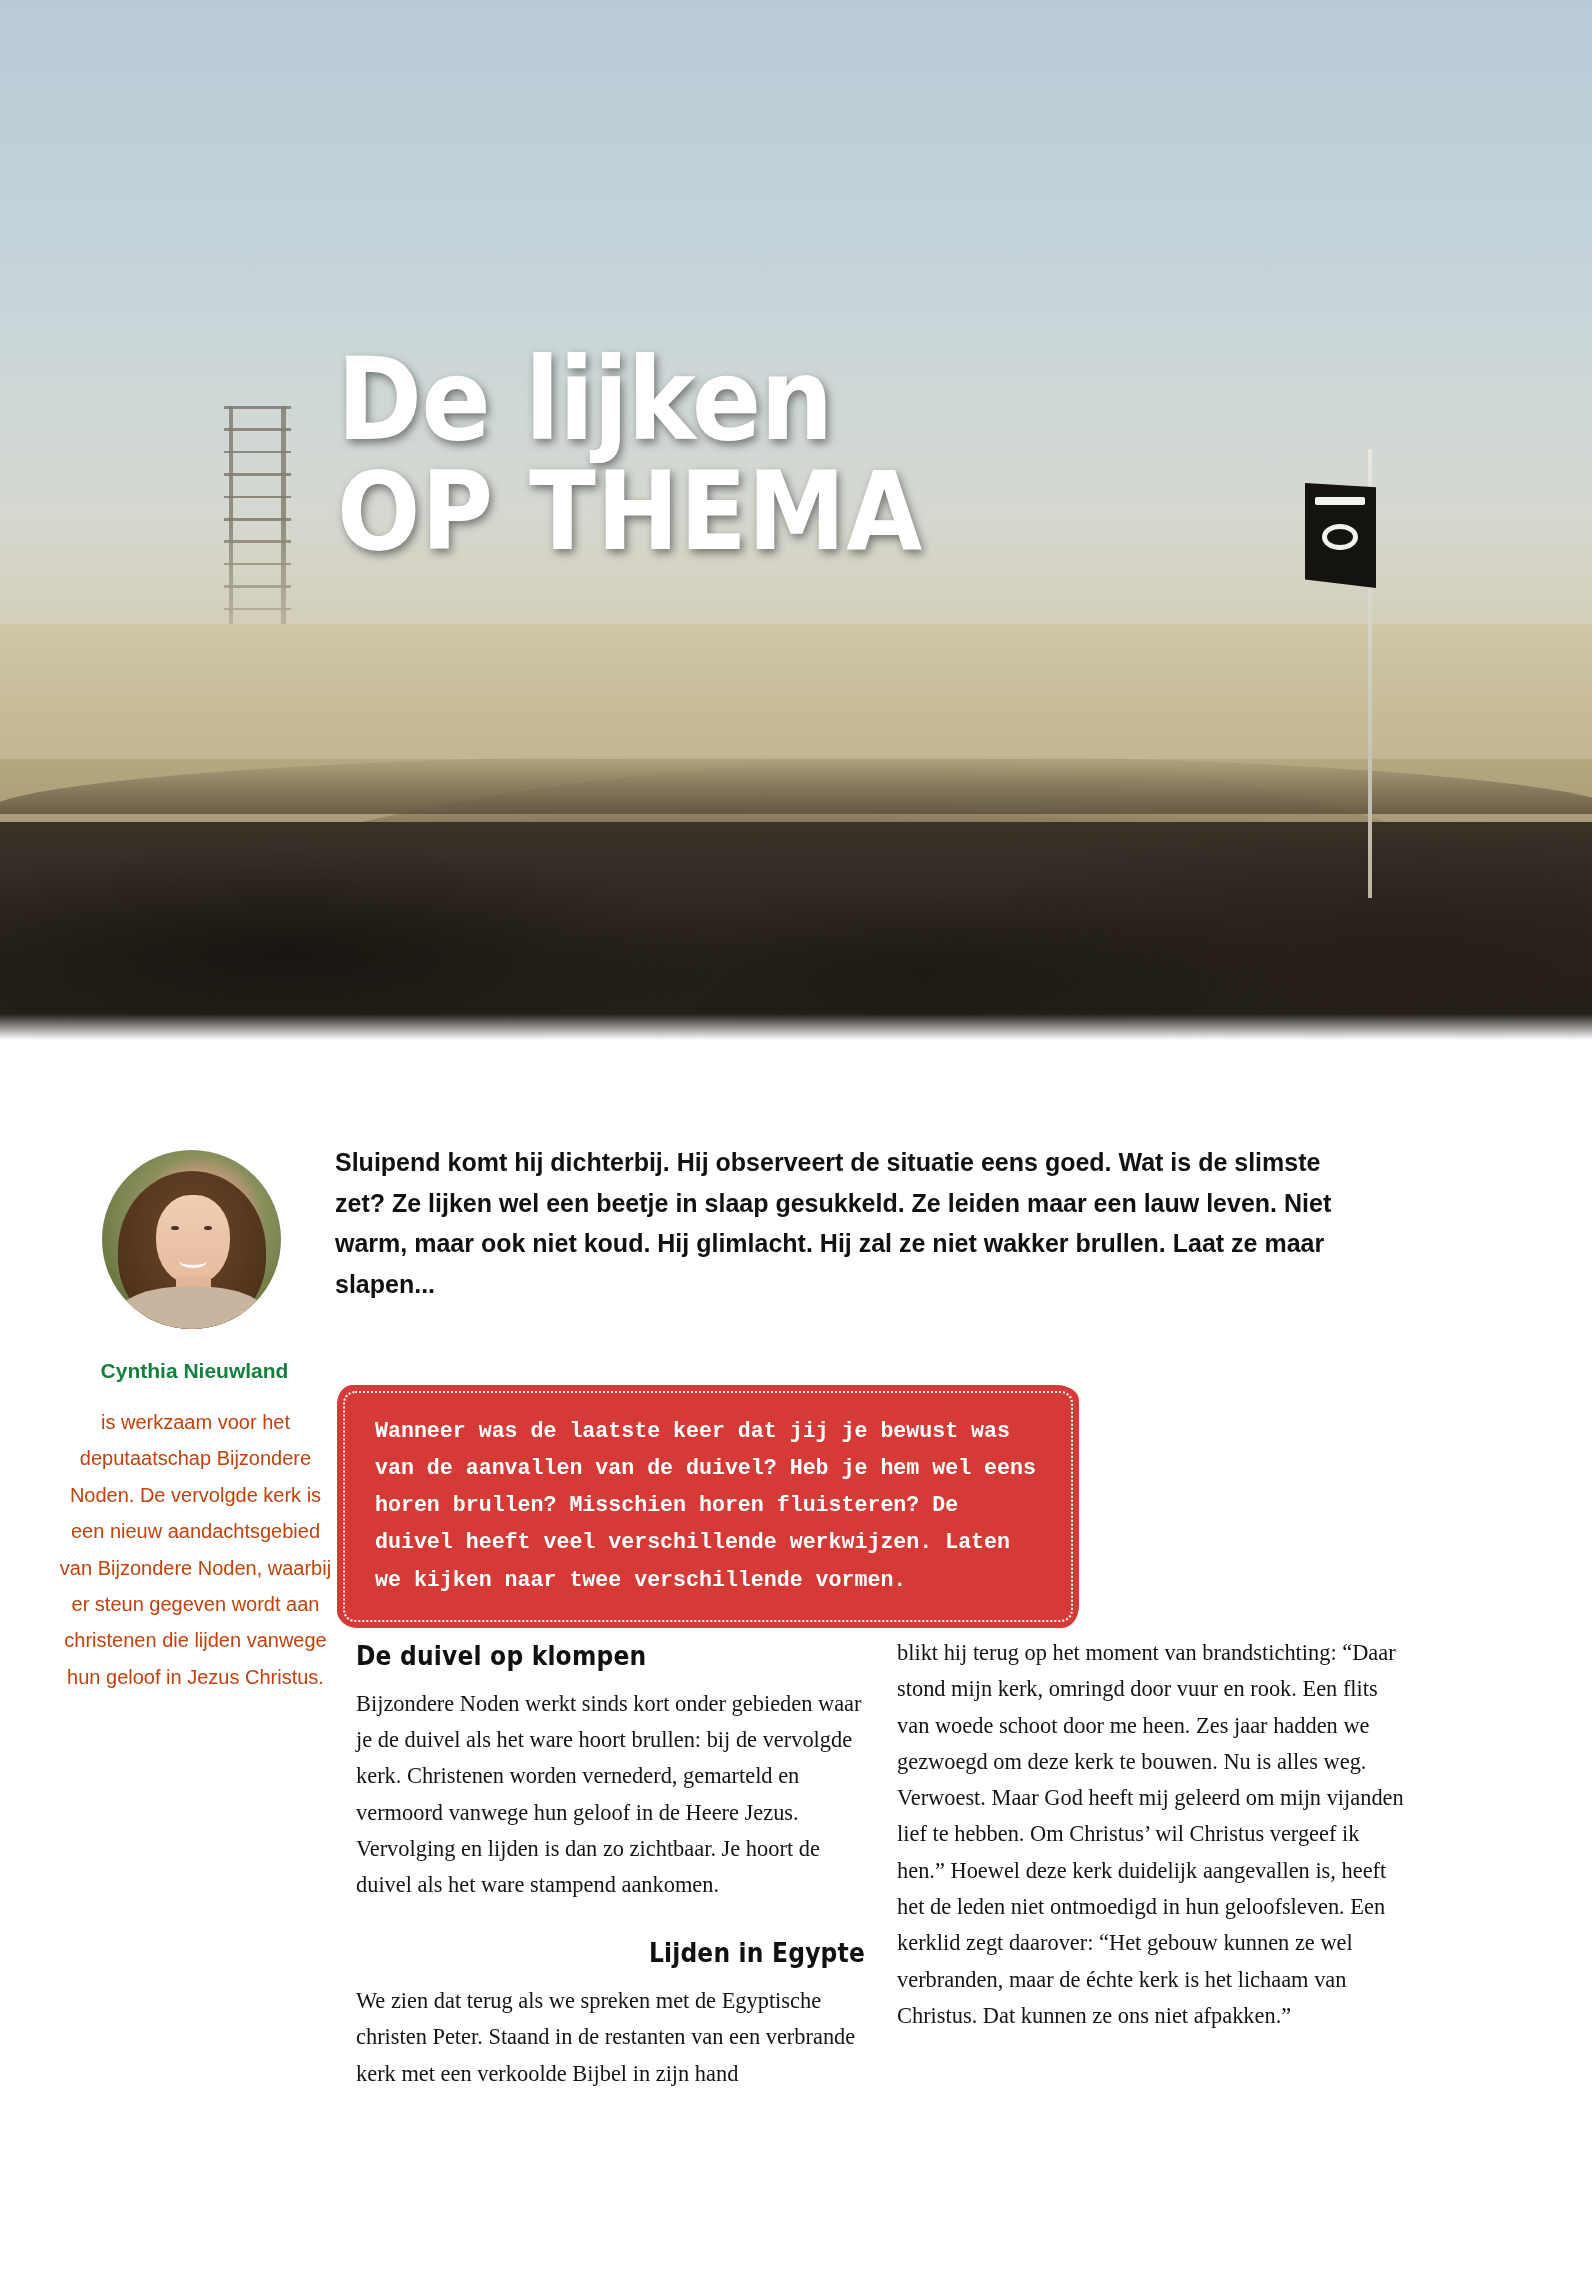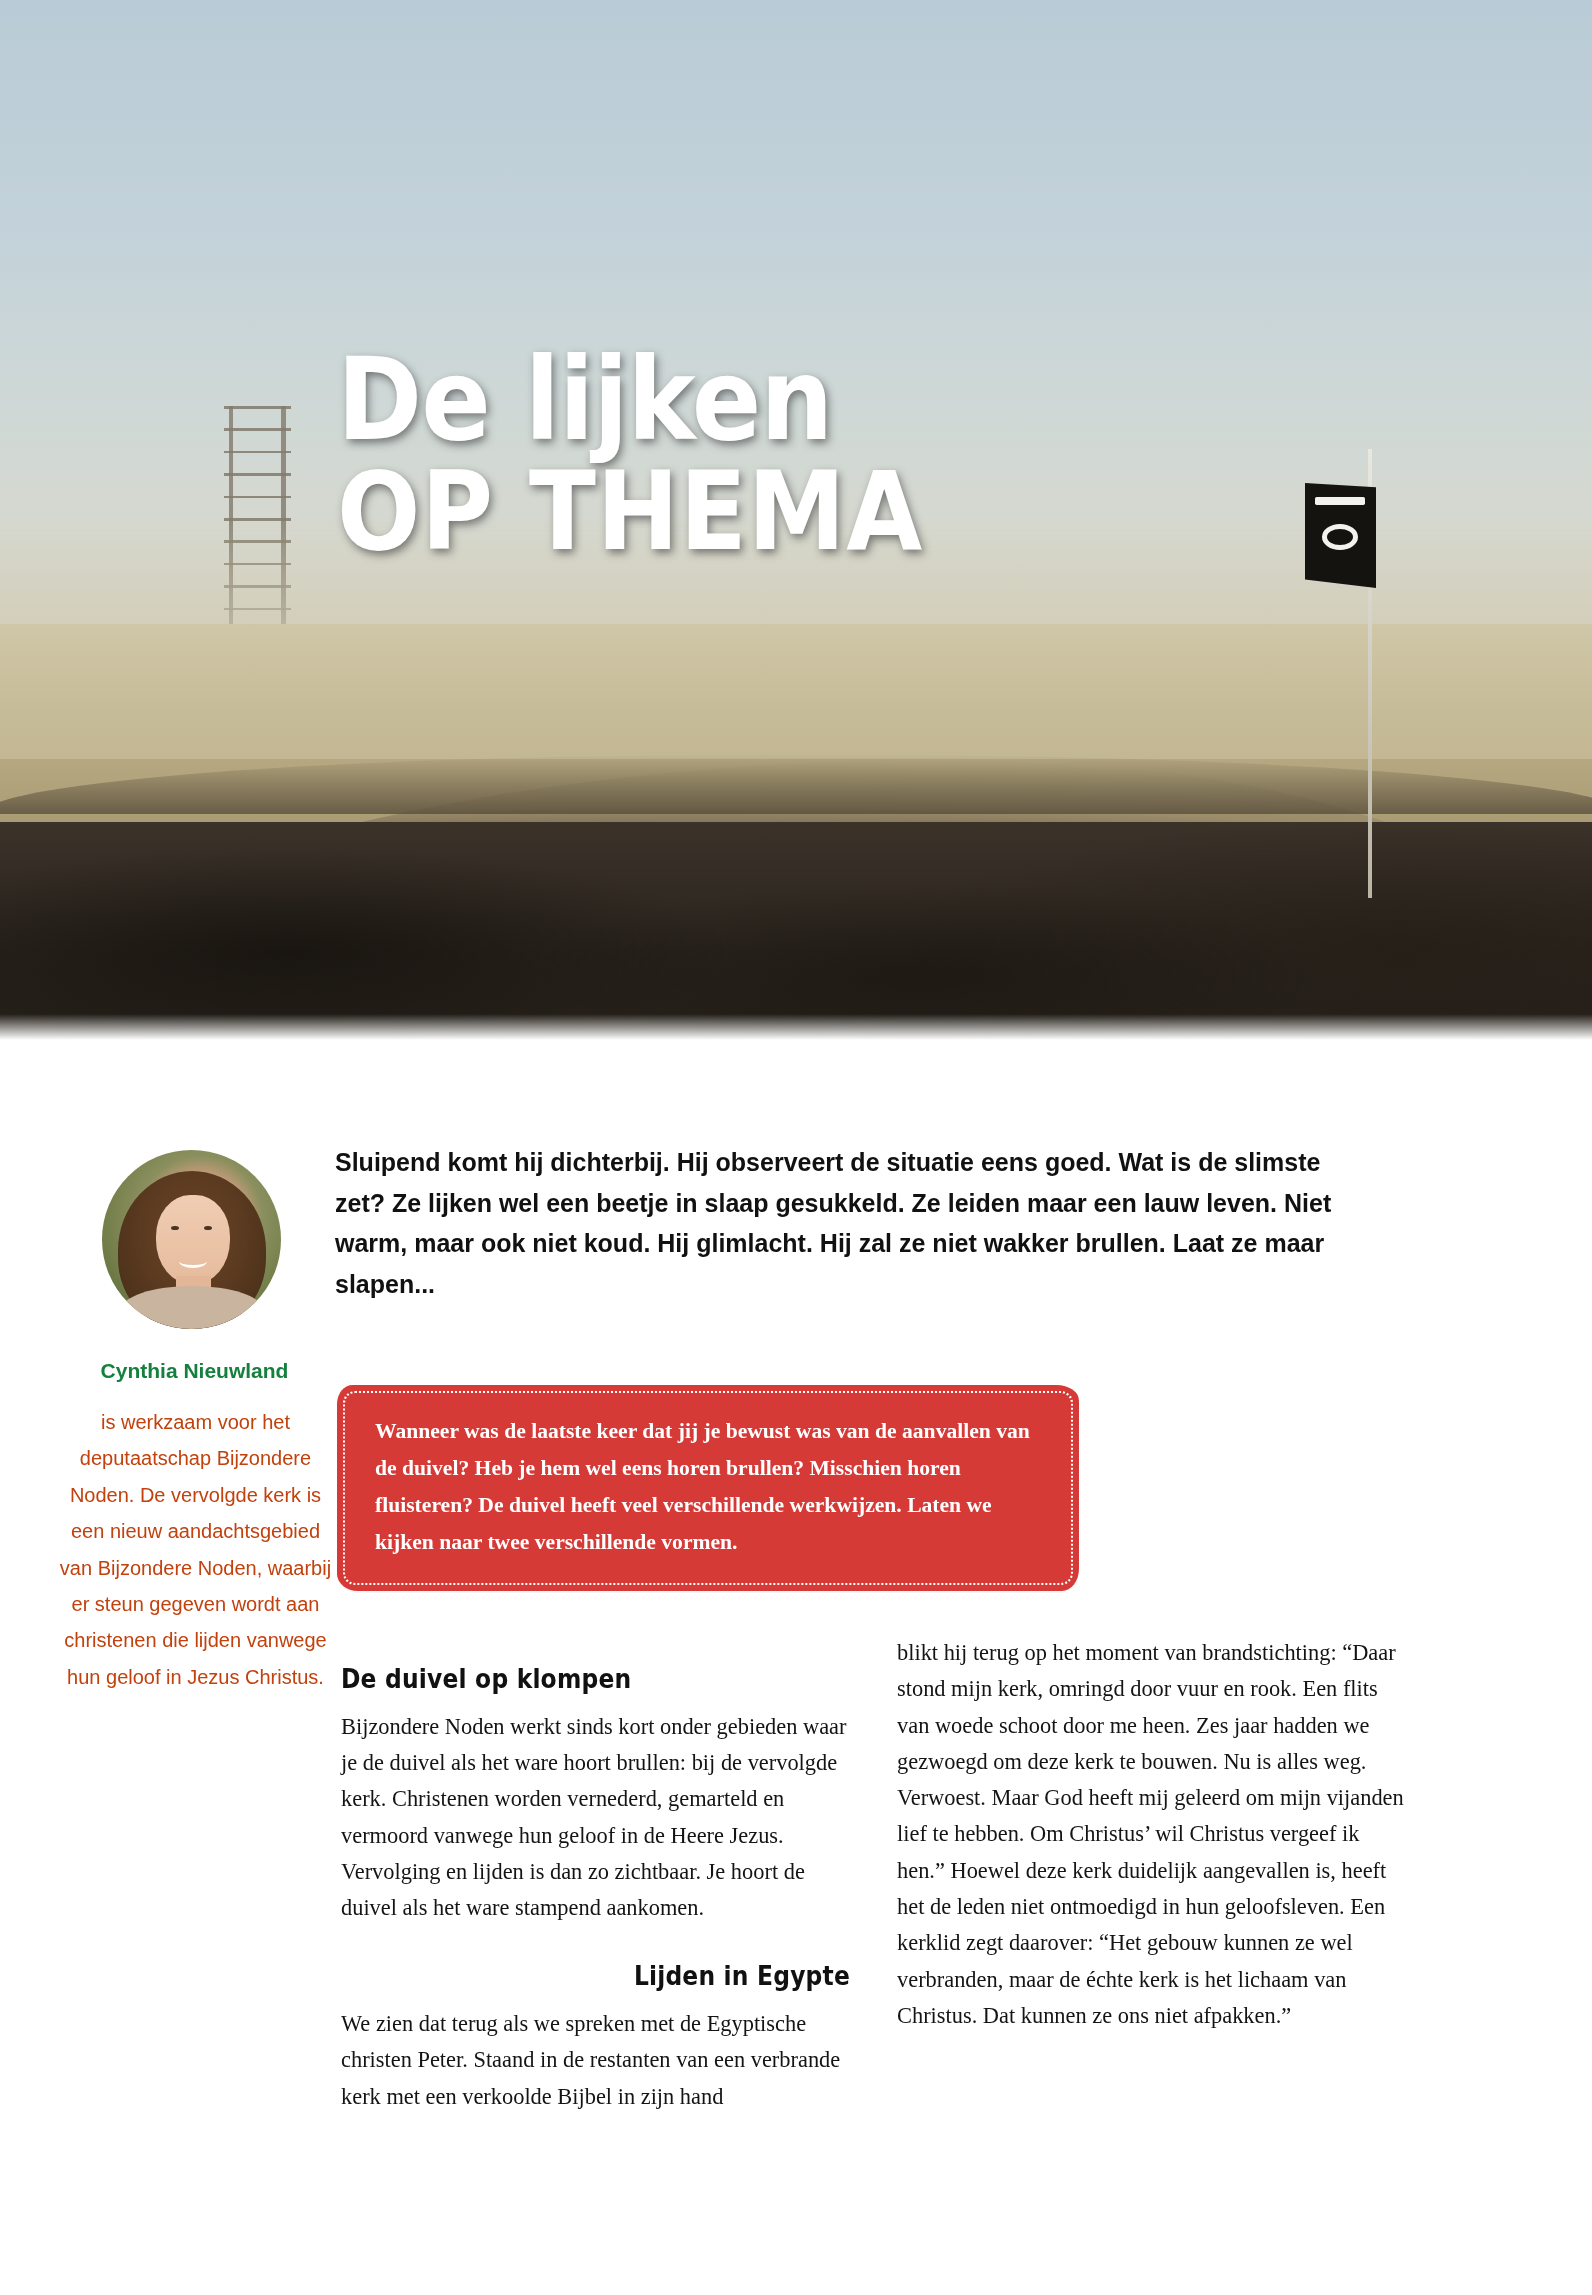--- a/index.html
+++ b/index.html
@@ -307,7 +307,7 @@
     font-weight: bold;
     font-size: 21.6px;
     line-height: 1.72;
-    font-family: Liberation Serif, serif;
+    font-family: Liberation Mono, monospace;
     position: relative;
     z-index: 2;
   }

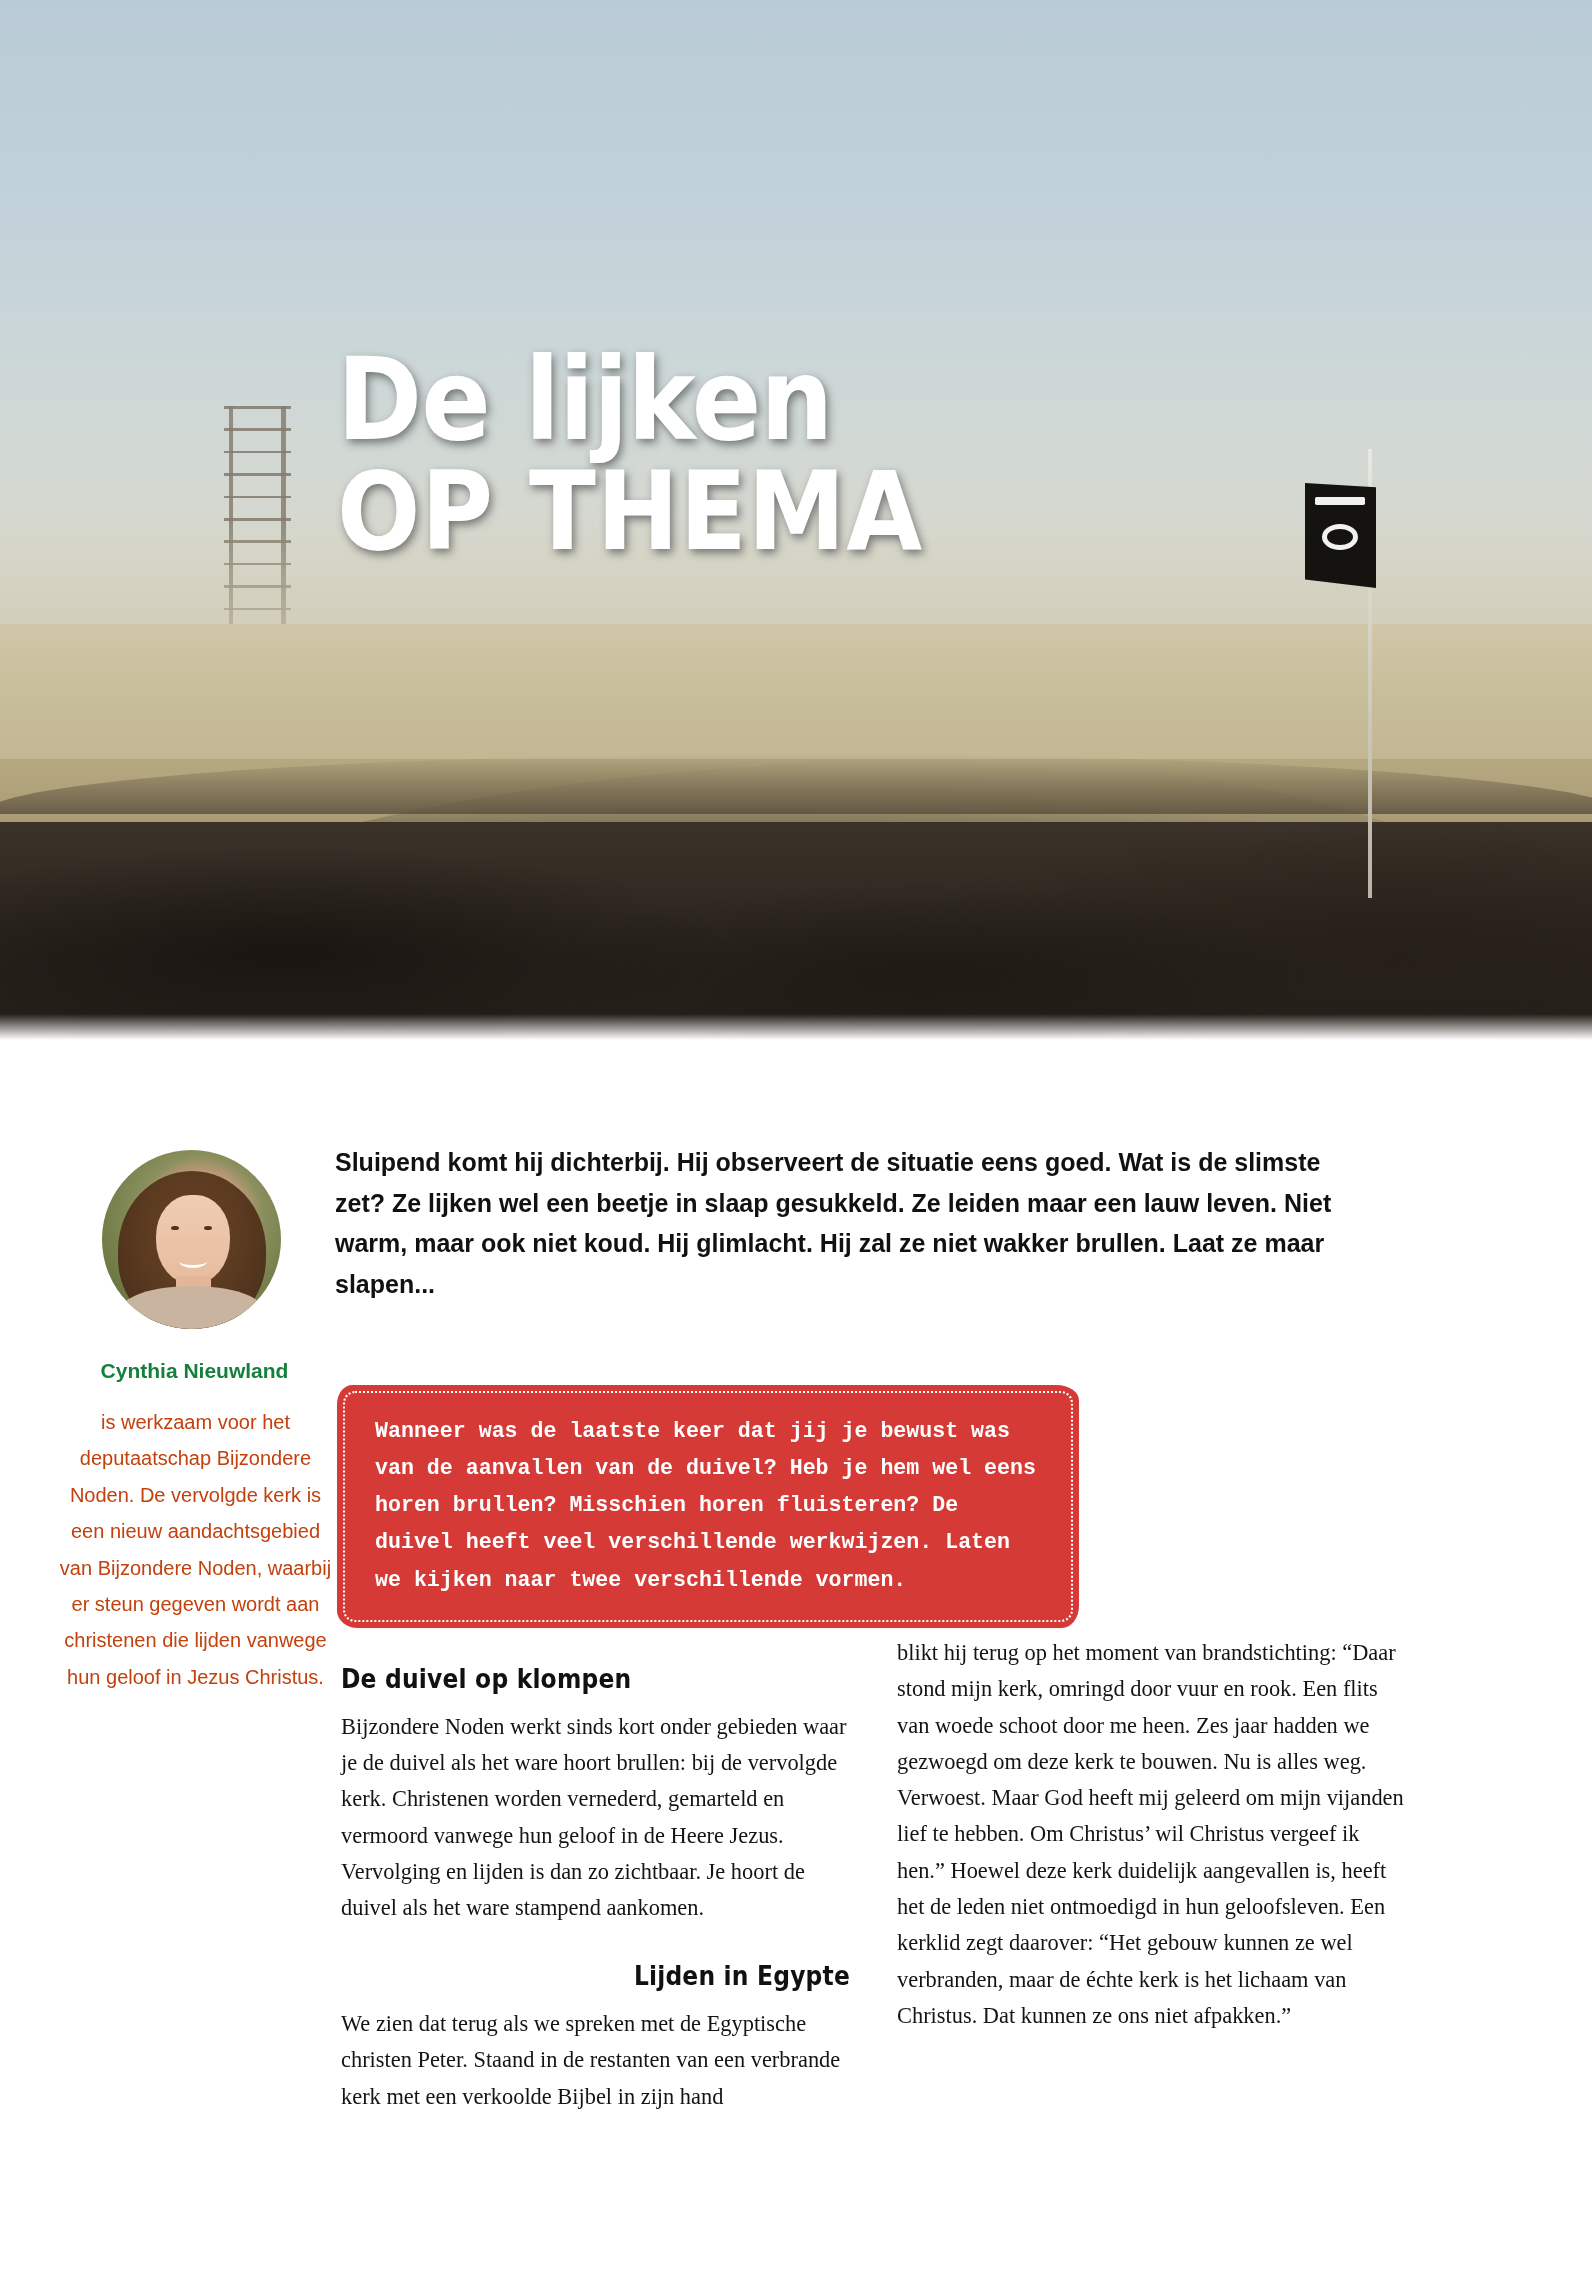--- a/index.html
+++ b/index.html
@@ -321,7 +321,7 @@
     color: #141414;
     text-align: left;
   }
-  #col-left { left: 341px; top: 595px; margin-top: 23px; }
+  #col-left { left: 356px; top: 595px; }
   #col-right { left: 897px; top: 595px; }
 
   .col h3 {

